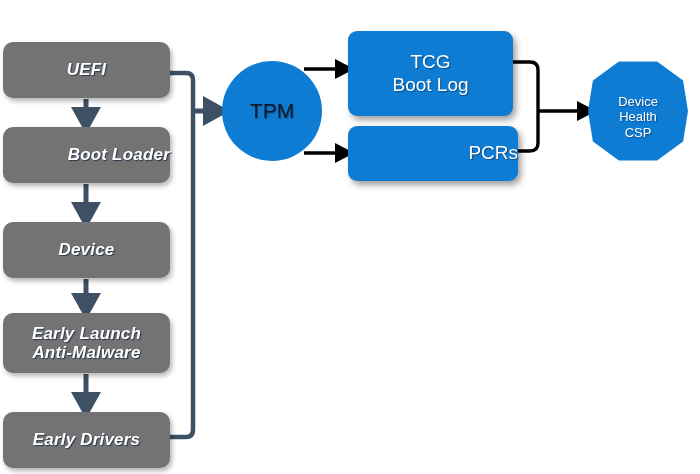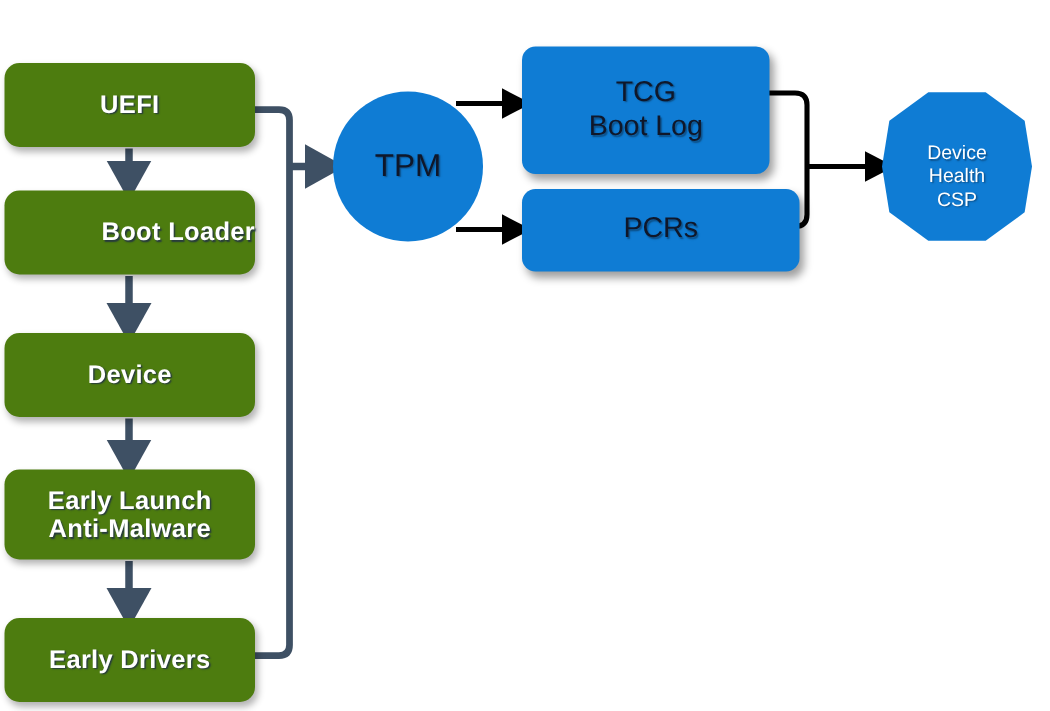--- a/index.html
+++ b/index.html
@@ -30,7 +30,7 @@
   
   .stage-box {
     position: absolute;
-    background: #4d7c0f;
+    background: #737373;
     border-radius: 10px;
     box-shadow: 2px 3px 5px rgba(0,0,0,0.30);
     display: flex;
@@ -38,6 +38,7 @@
     justify-content: center;
     text-align: center;
     box-sizing: border-box;
+    font-style: italic;
   }
   .stage-box .lbl {
     color: #ffffff;

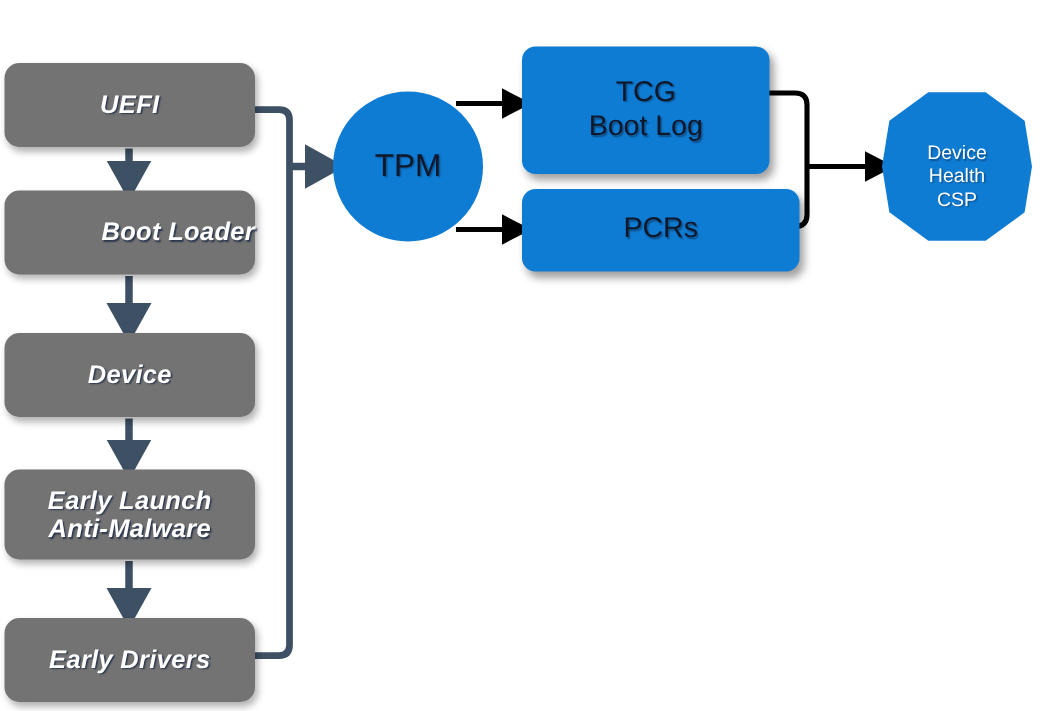--- a/index.html
+++ b/index.html
@@ -62,7 +62,7 @@
     box-sizing: border-box;
   }
   .artifact-box .lbl {
-    color: #0f172a;
+    color: #ffffff;
     font-size: 19px;
     line-height: 1.18;
     text-shadow: 1px 1px 1px rgba(10,40,70,0.55);

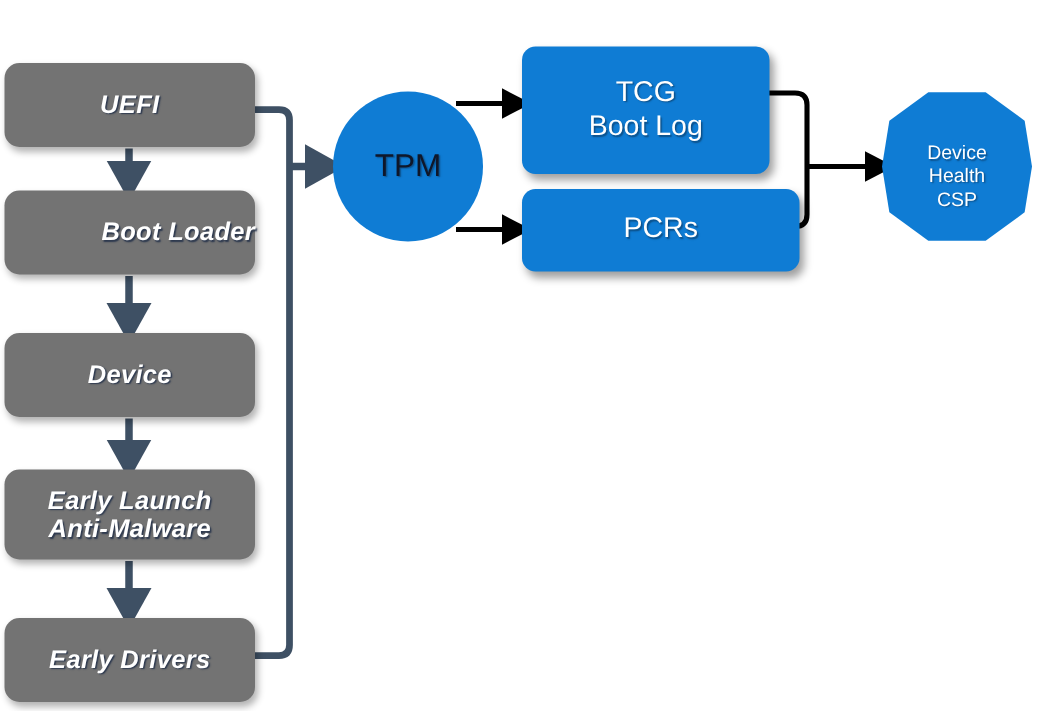--- a/index.html
+++ b/index.html
@@ -185,7 +185,7 @@
 Boot Log</span>
   </div>
 
-  <div class="artifact-box" style="left:348px; top:126px; width:185px; height:55px;">
+  <div class="artifact-box" style="left:348px; top:126px; width:170px; height:55px;justify-content:flex-end;">
     <span class="lbl">PCRs</span>
   </div>
 

